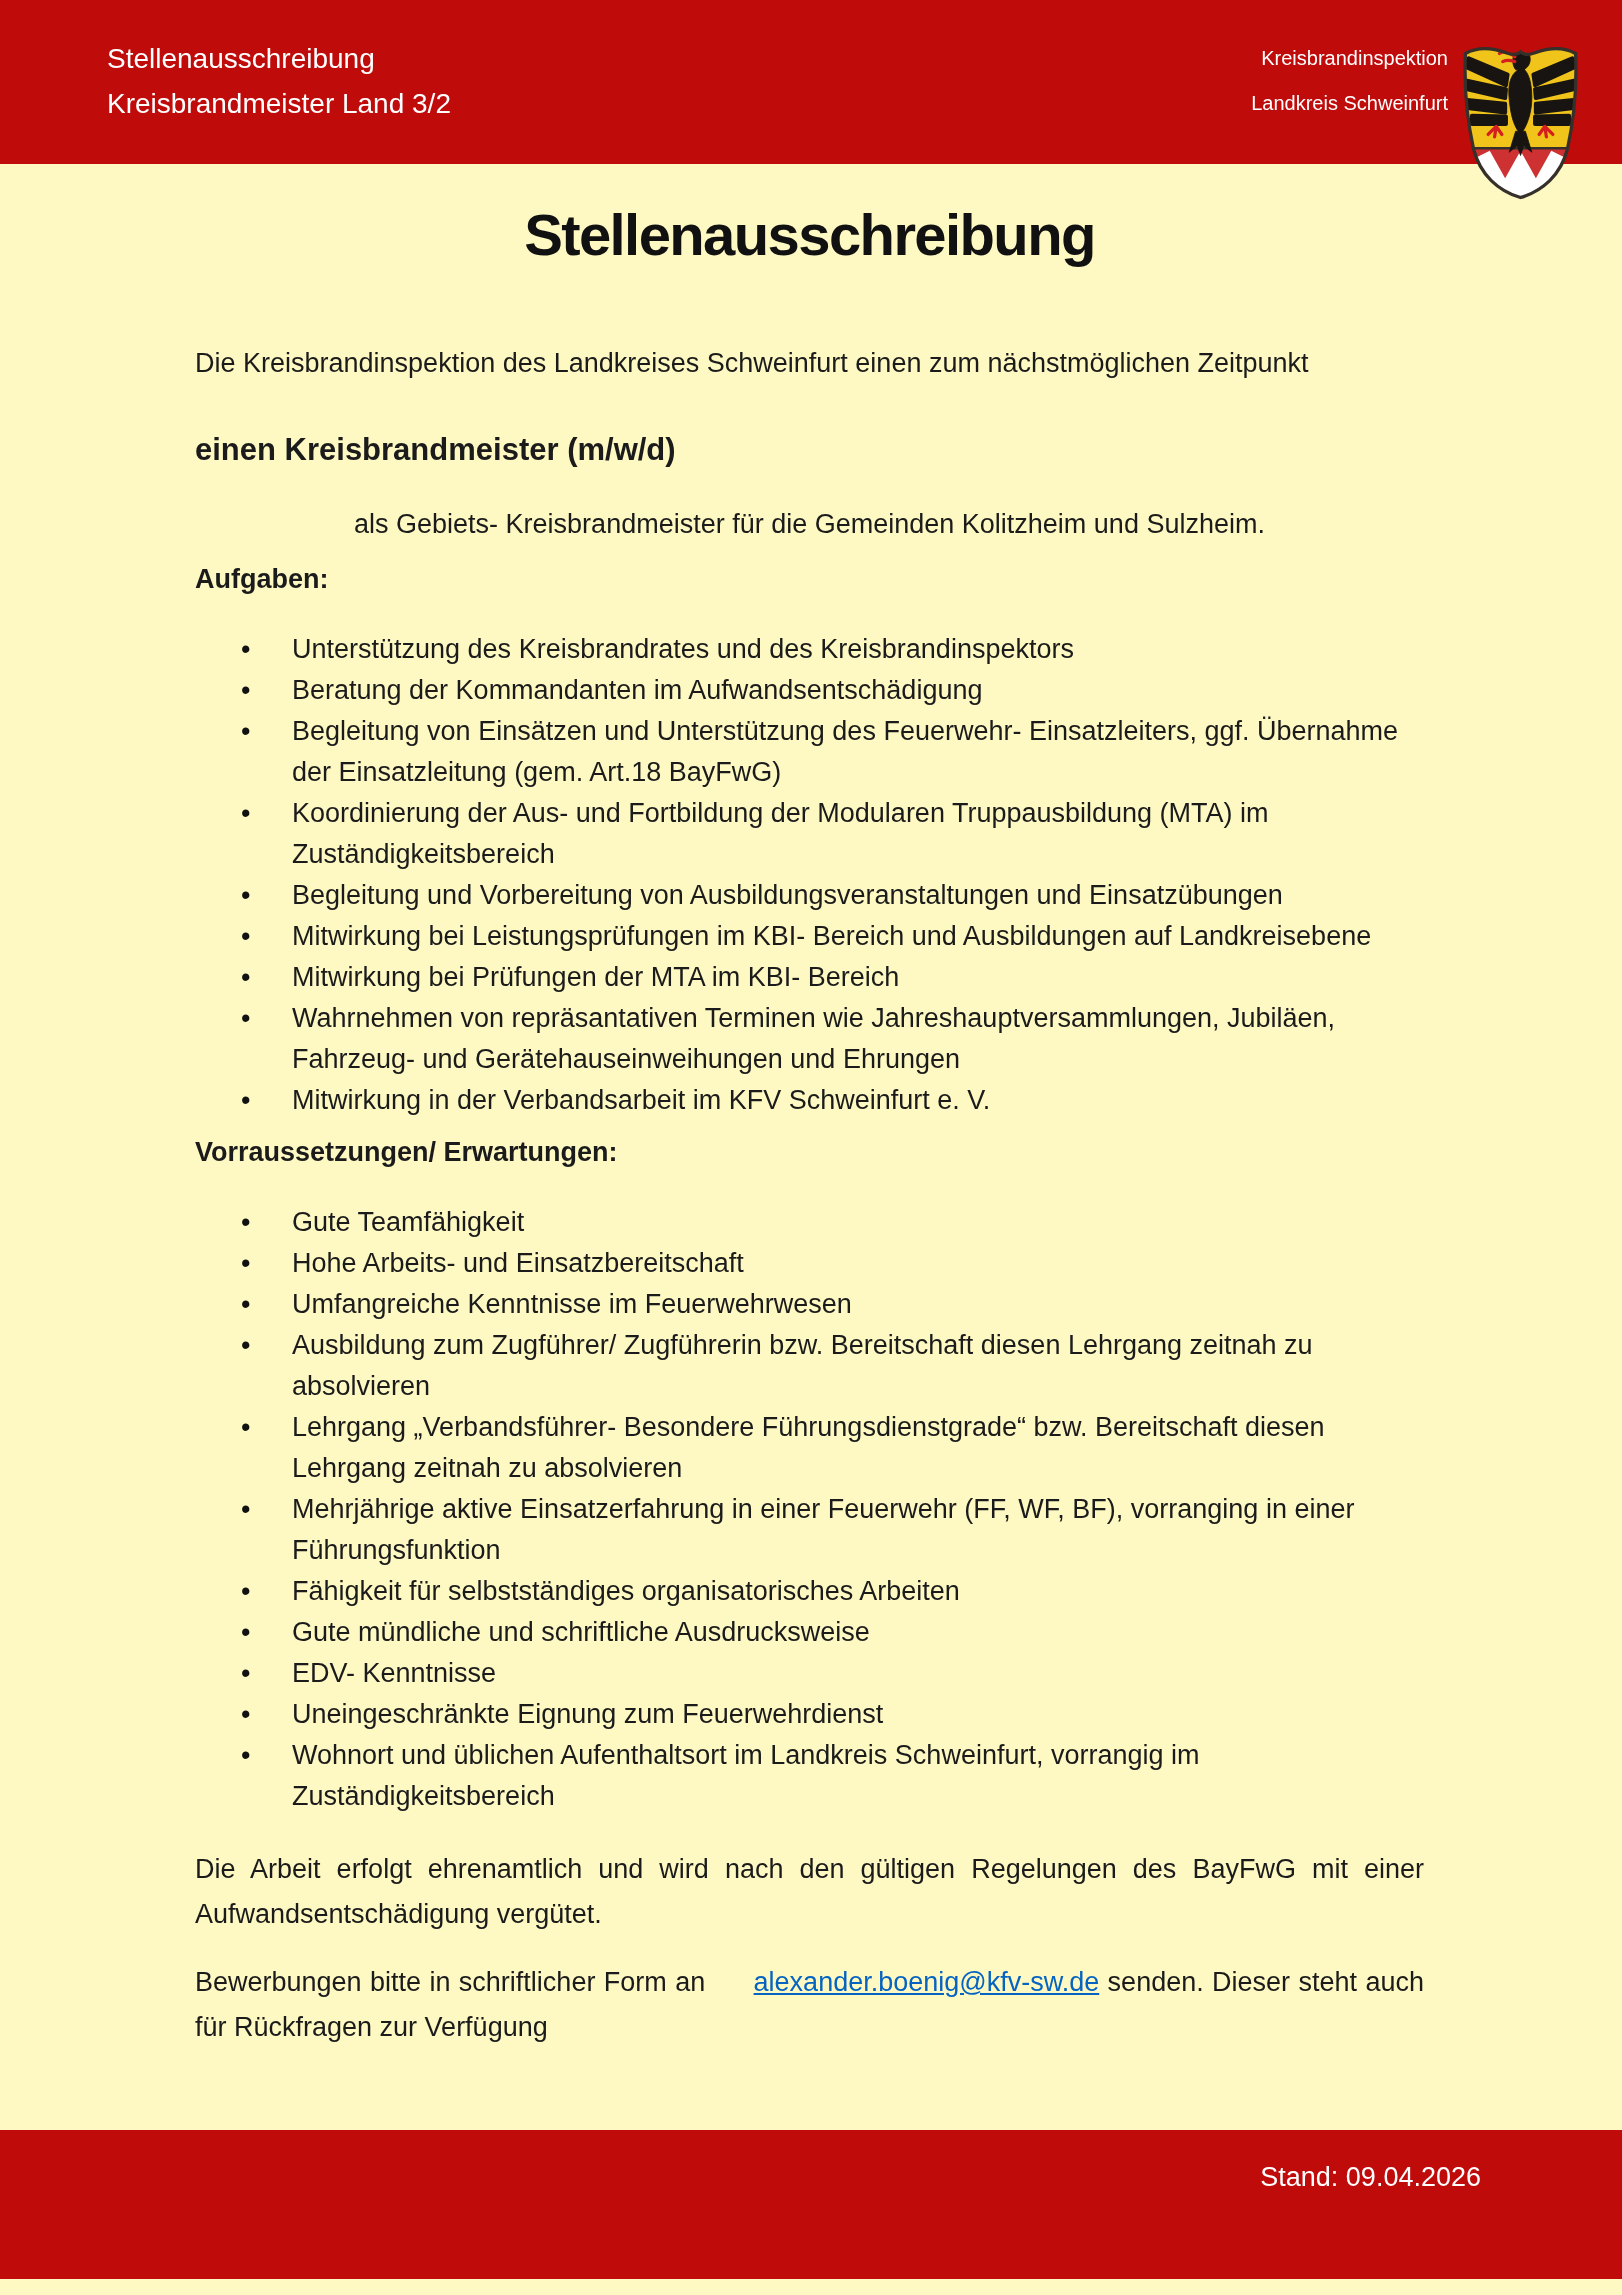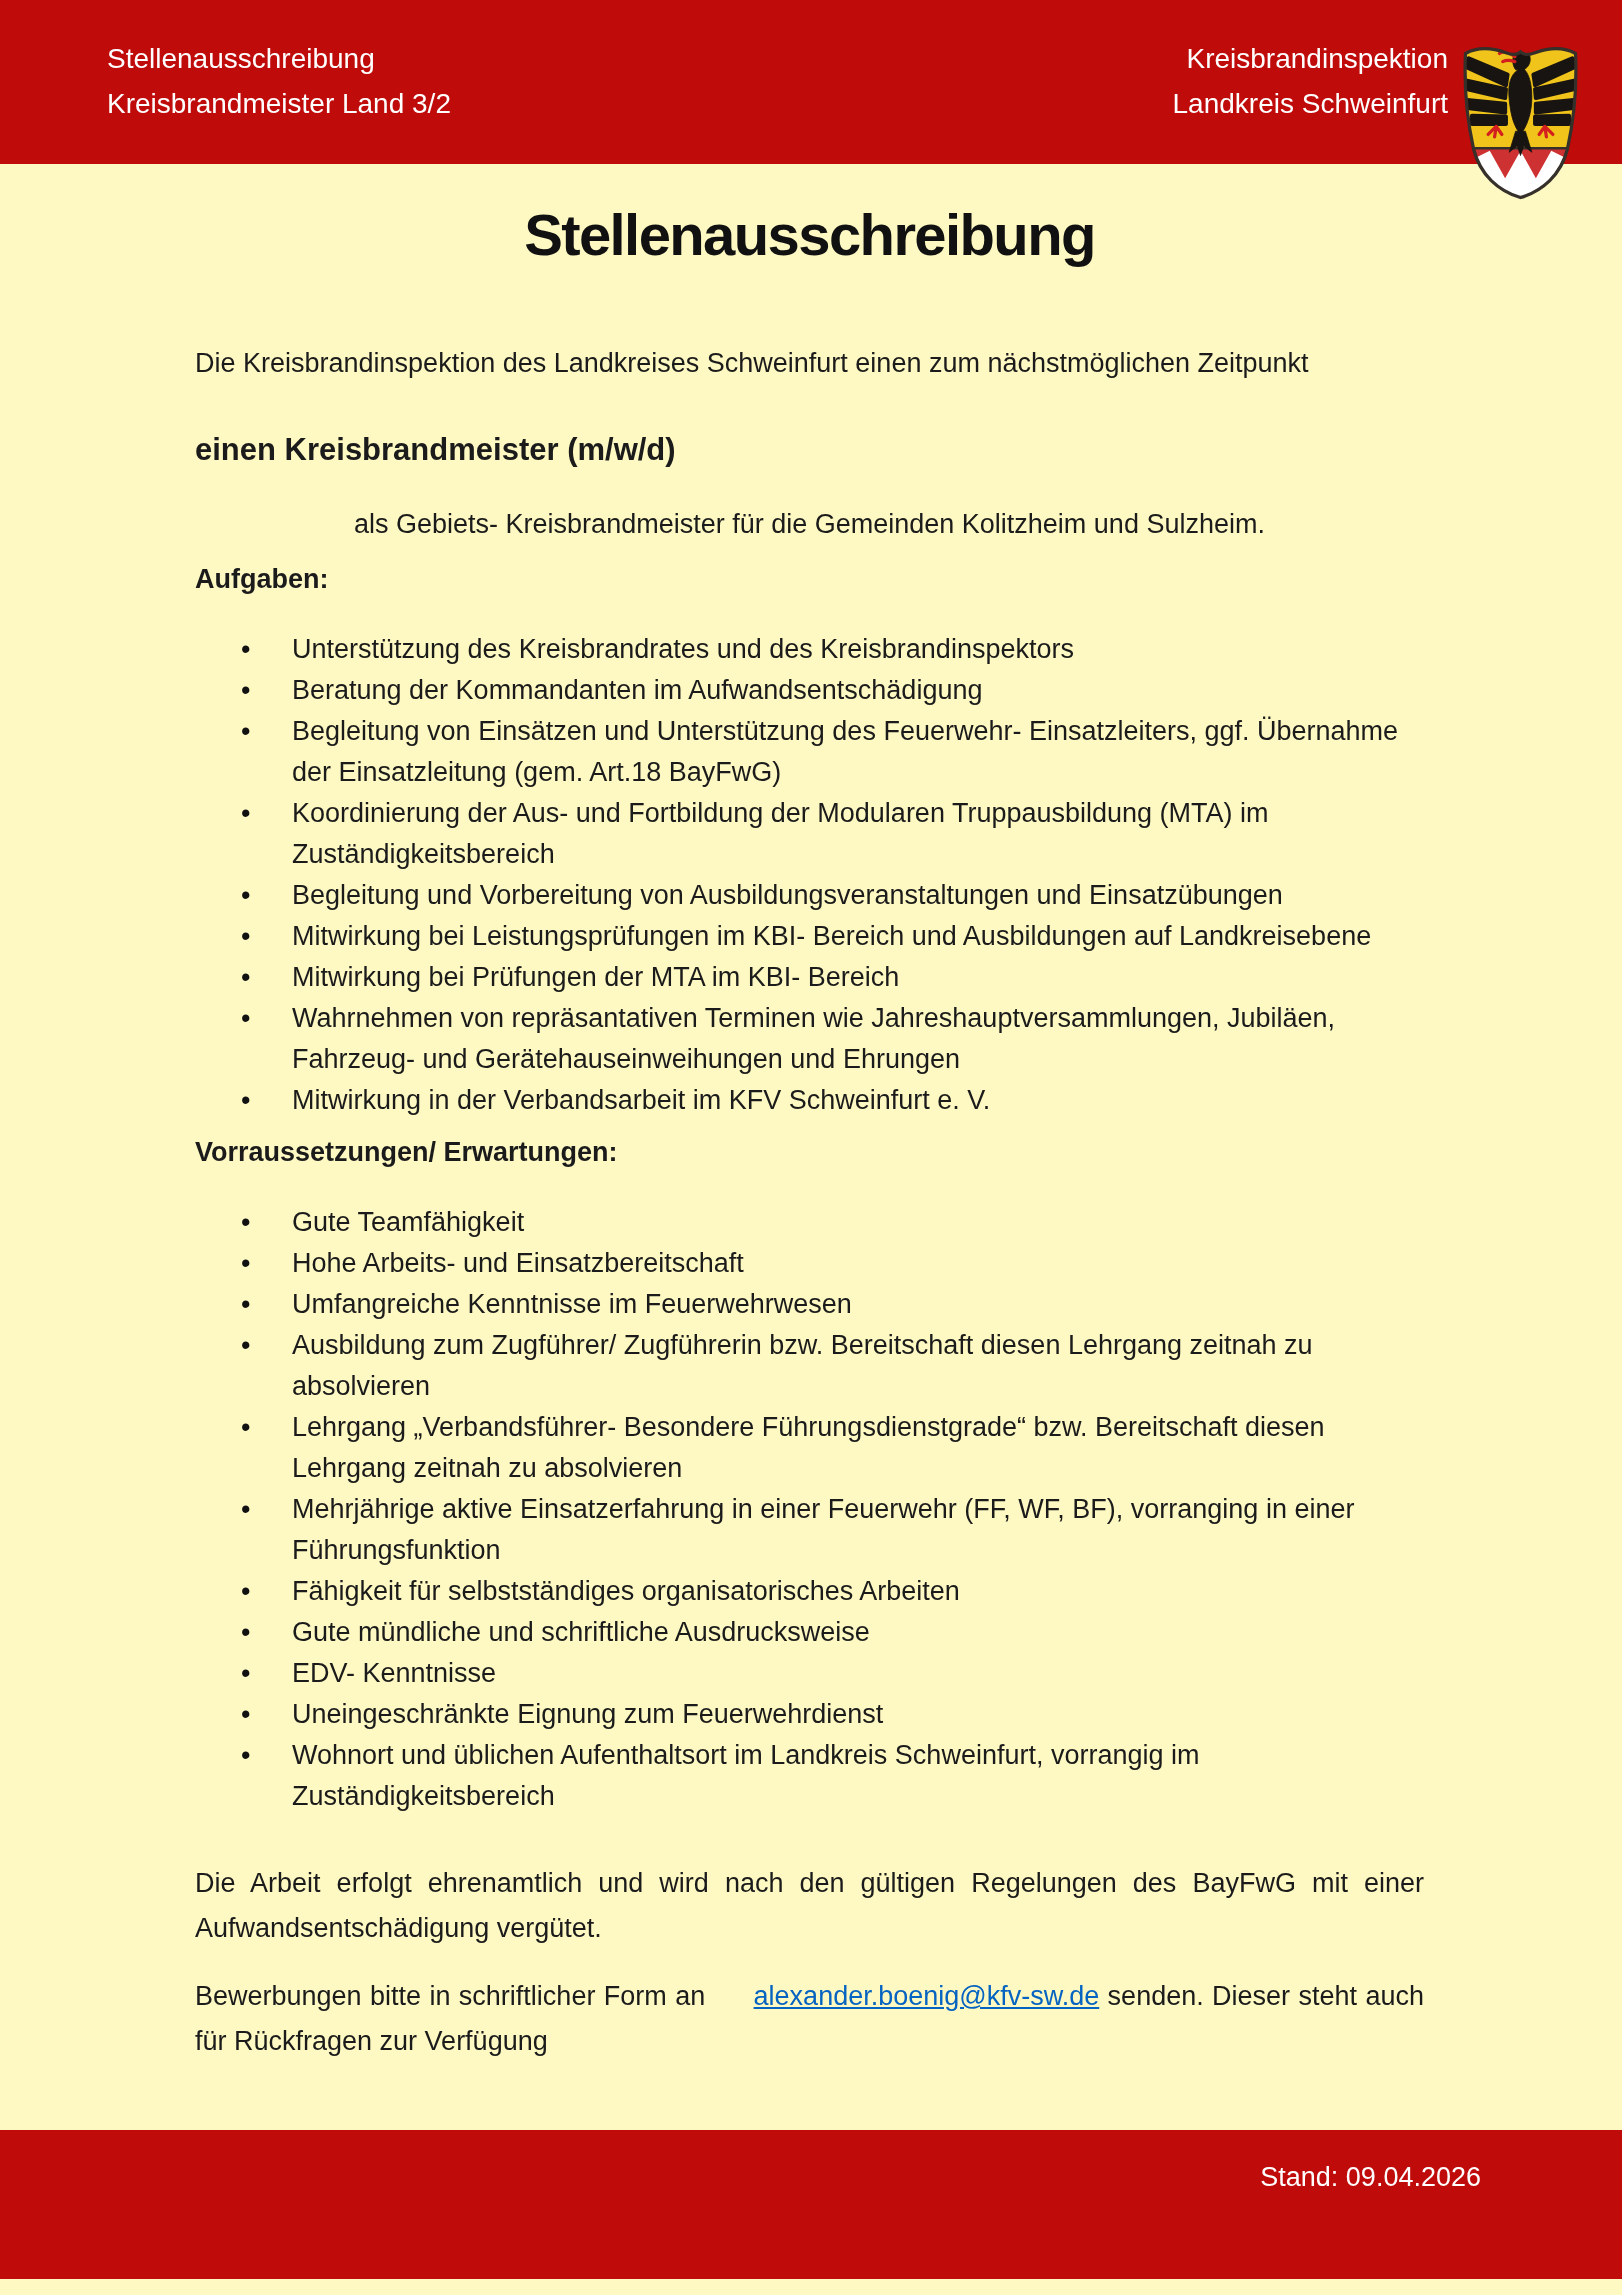--- a/index.html
+++ b/index.html
@@ -16,7 +16,7 @@
   }
   .topbar-right {
     position:absolute; right:175px; top:36px; text-align:right;
-    font-size:28px; line-height:45px; color:#ffffff; white-space:nowrap;
+    font-size:20px; line-height:45px; color:#ffffff; white-space:nowrap;
   }
   .crest { position:absolute; left:1459px; top:42px; width:123px; height:159px; z-index:5; }
 

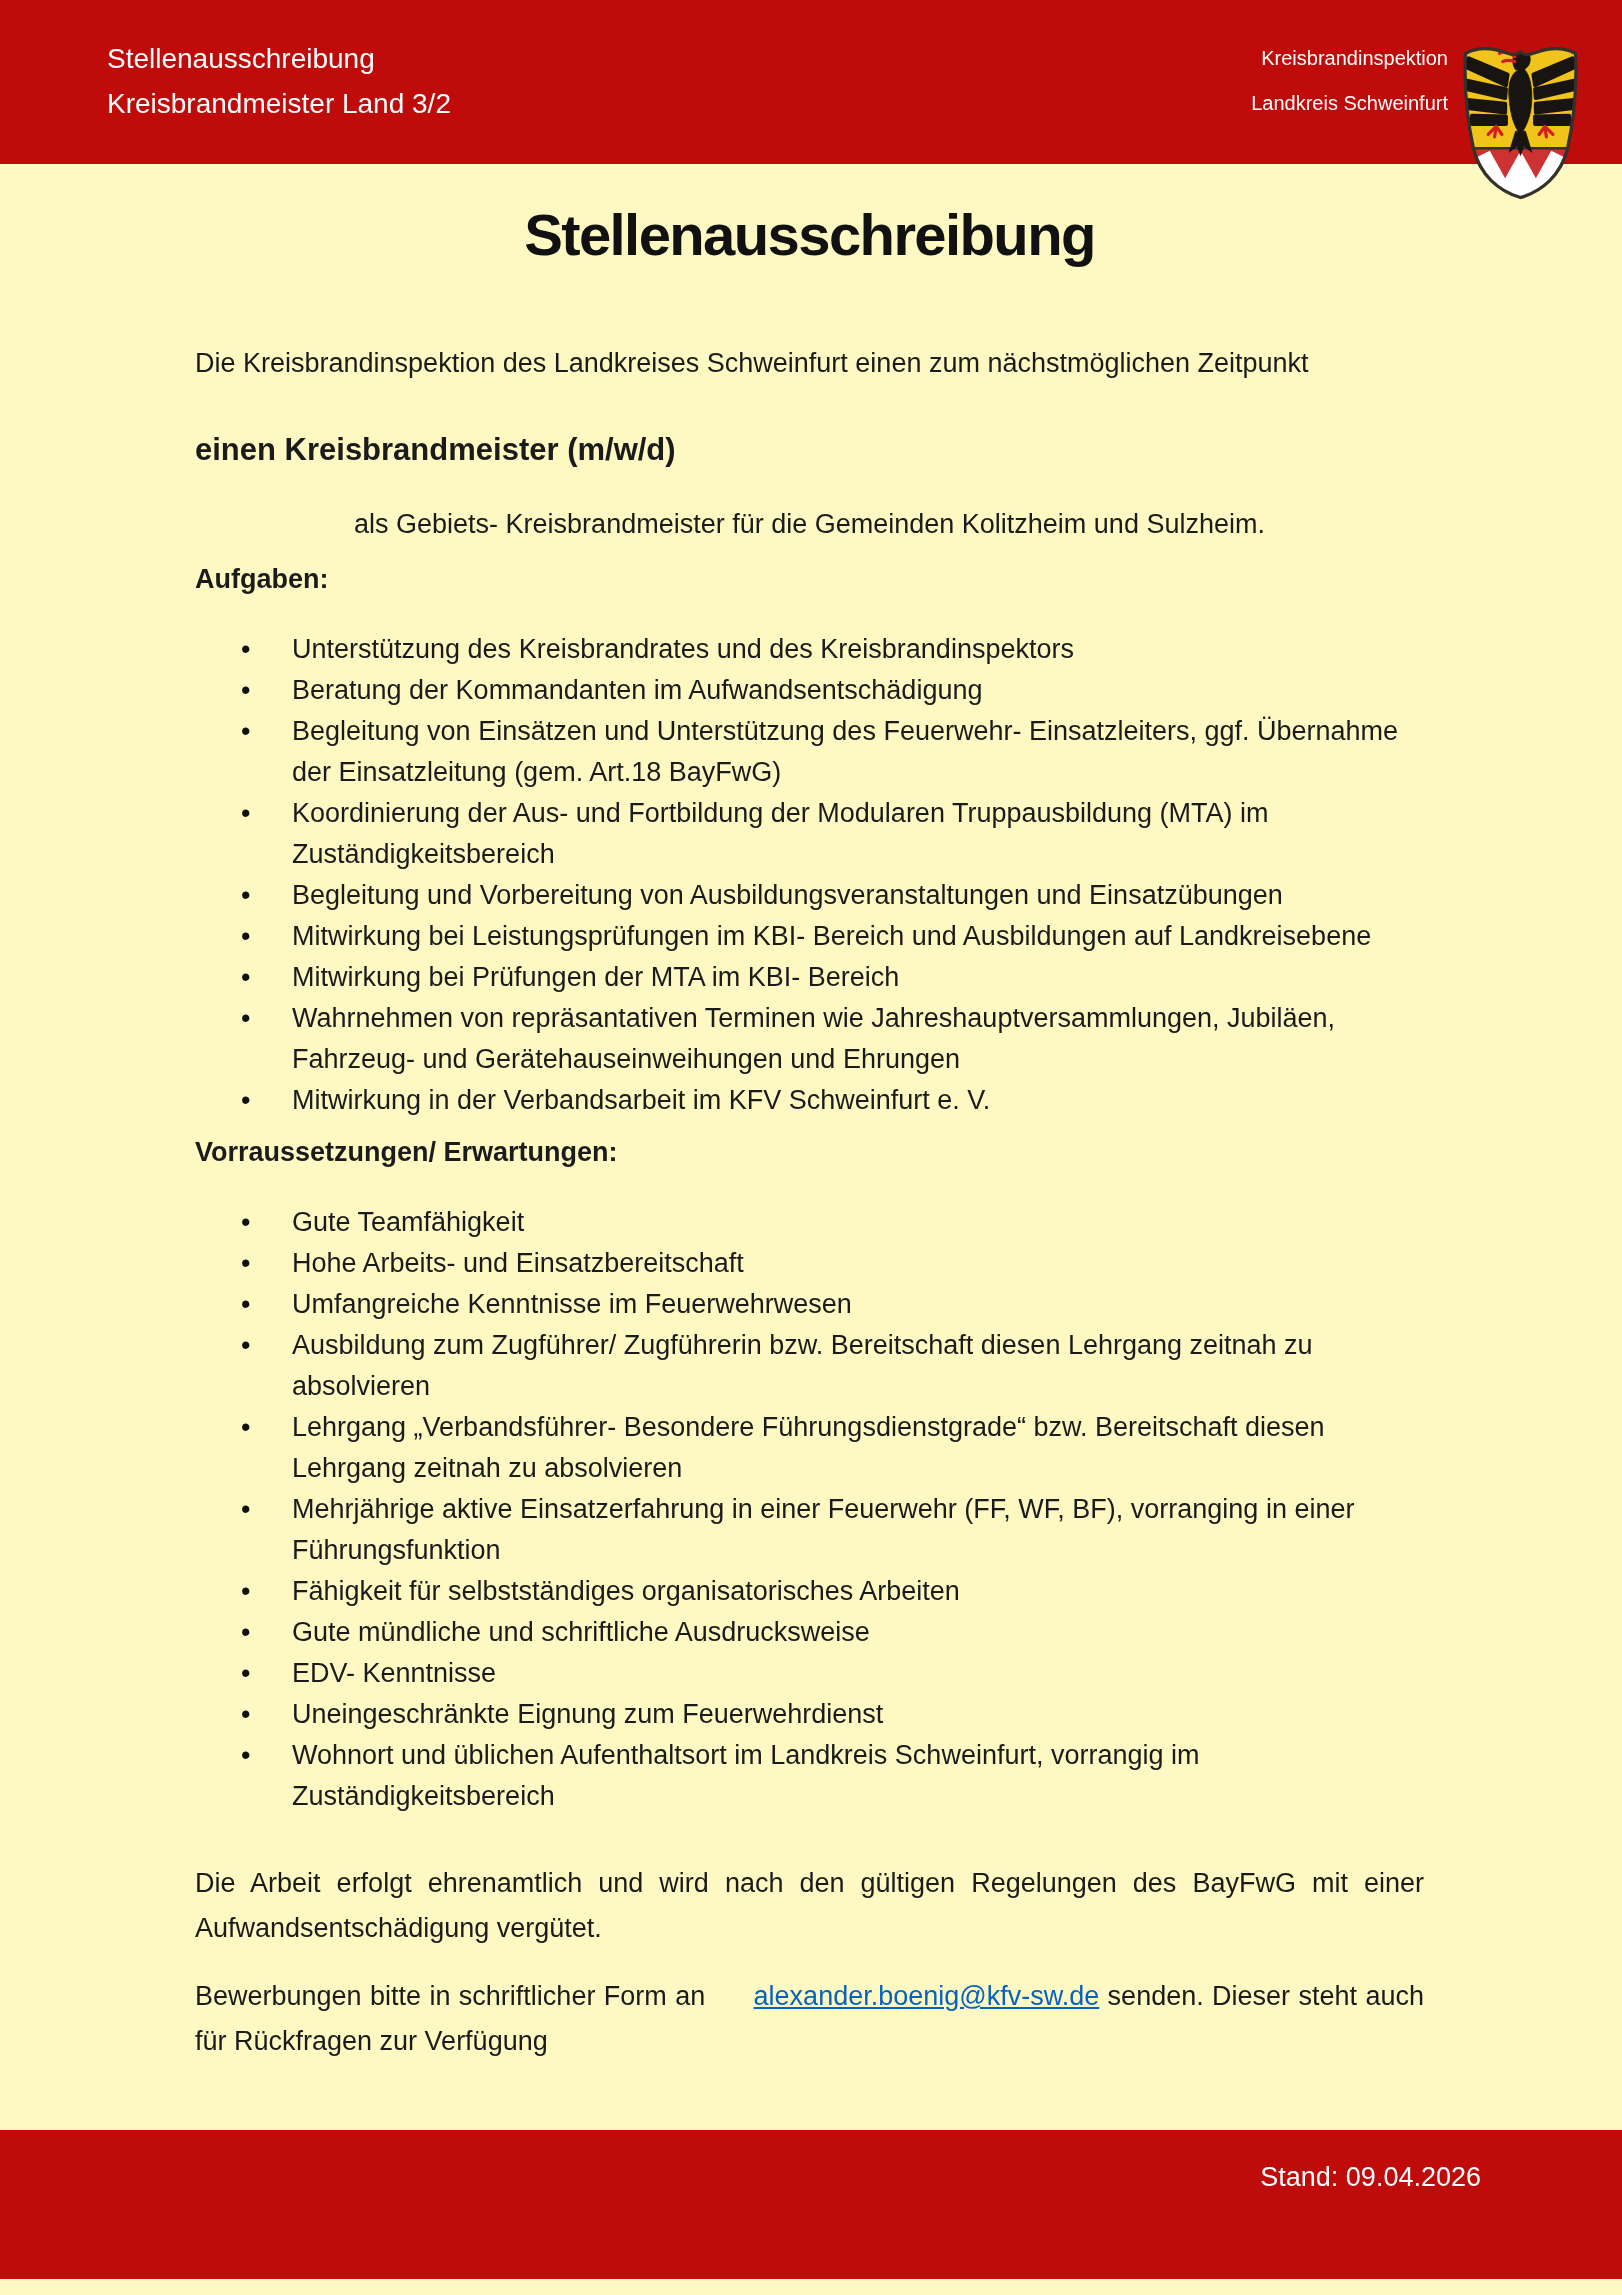--- a/index.html
+++ b/index.html
@@ -45,7 +45,7 @@
   }
 
   .p-justify { text-align:justify; }
-  .p-remun { margin-top:44px; }
+  .p-remun { margin-top:30px; }
   .p-apply { margin-top:23px; }
   a.email { color:#0563c1; text-decoration:underline;margin-left:40px; }
 

